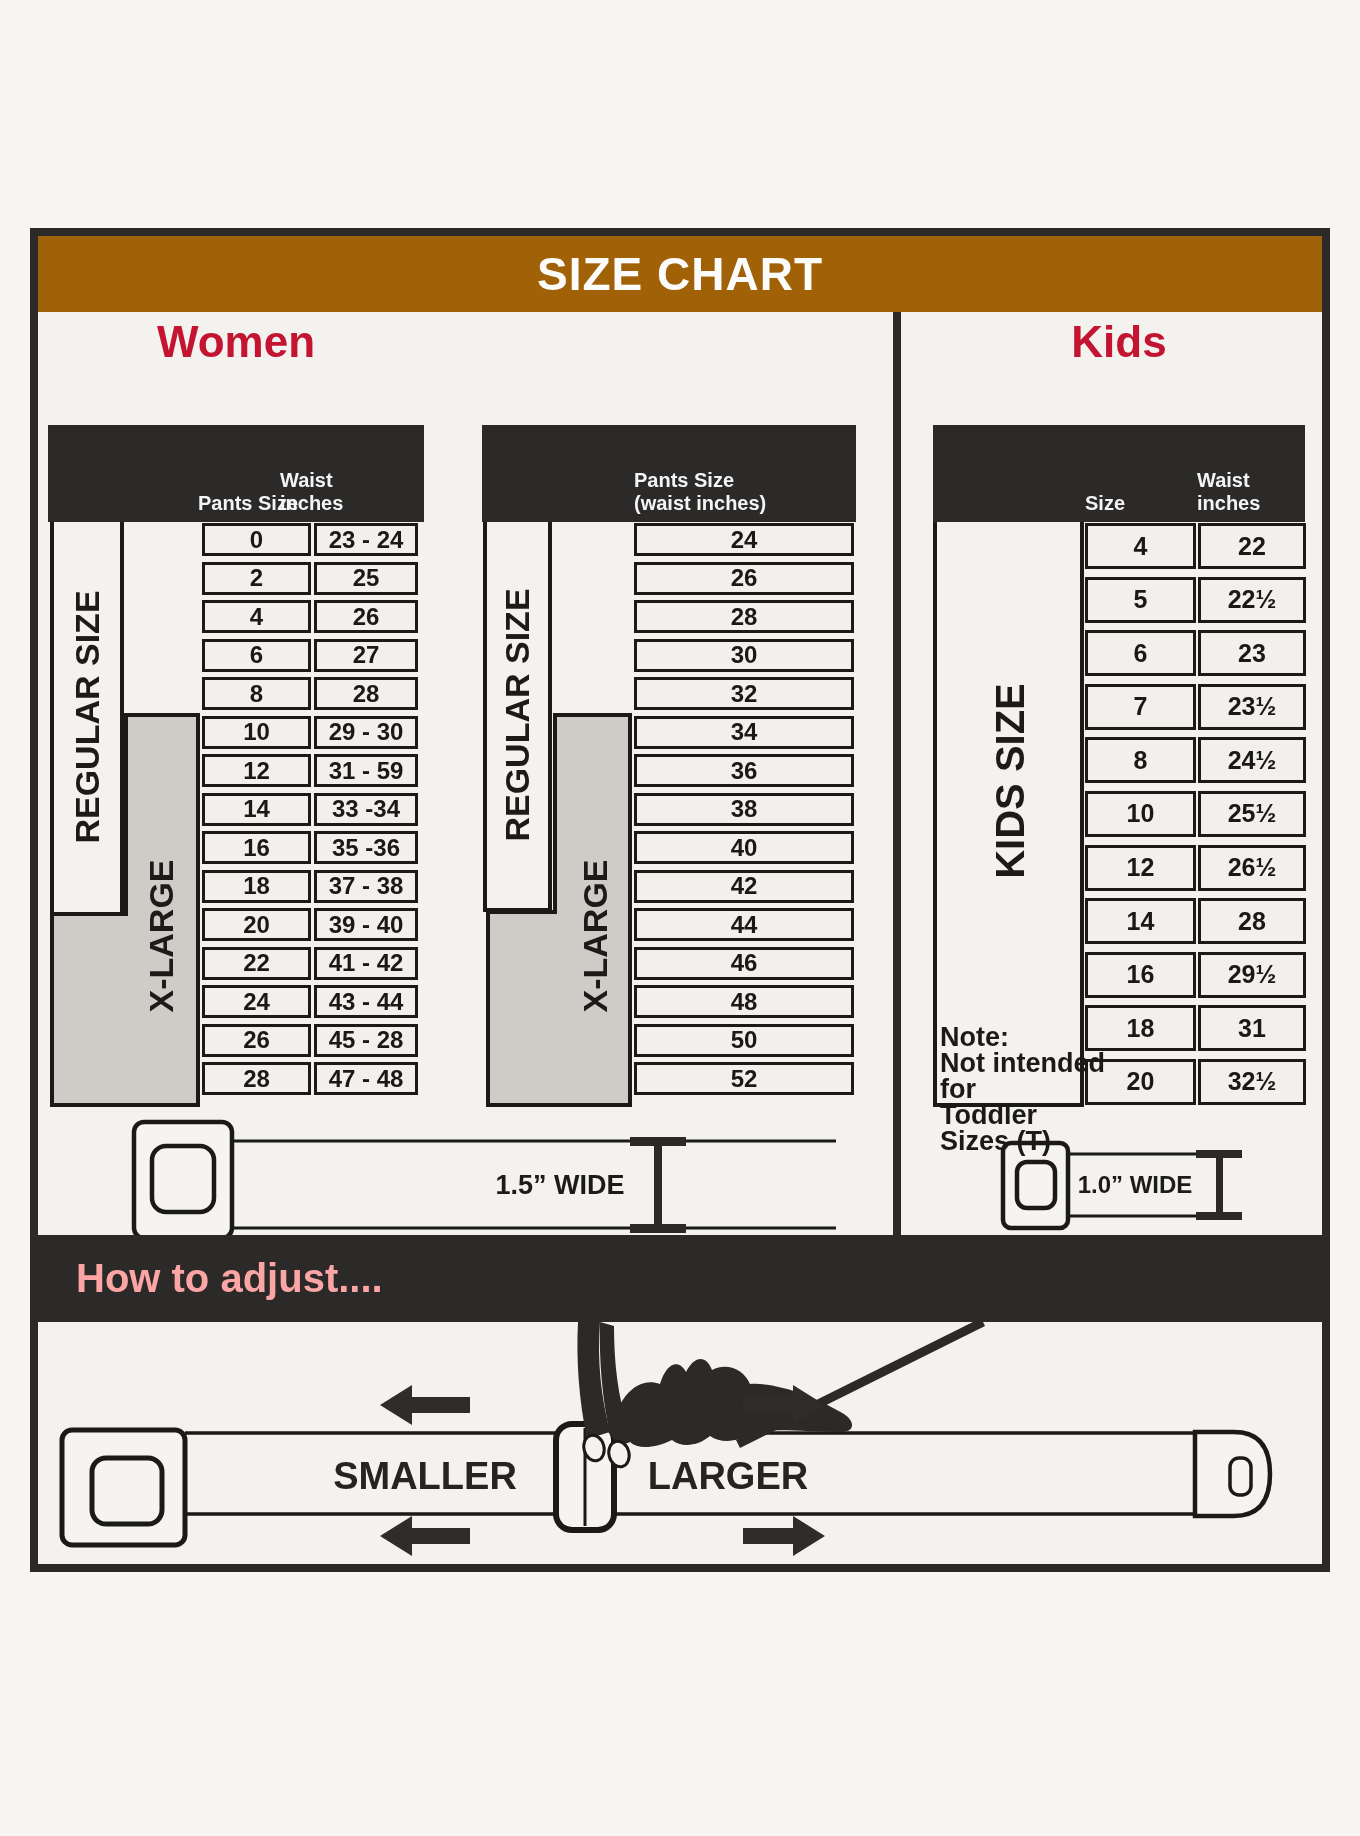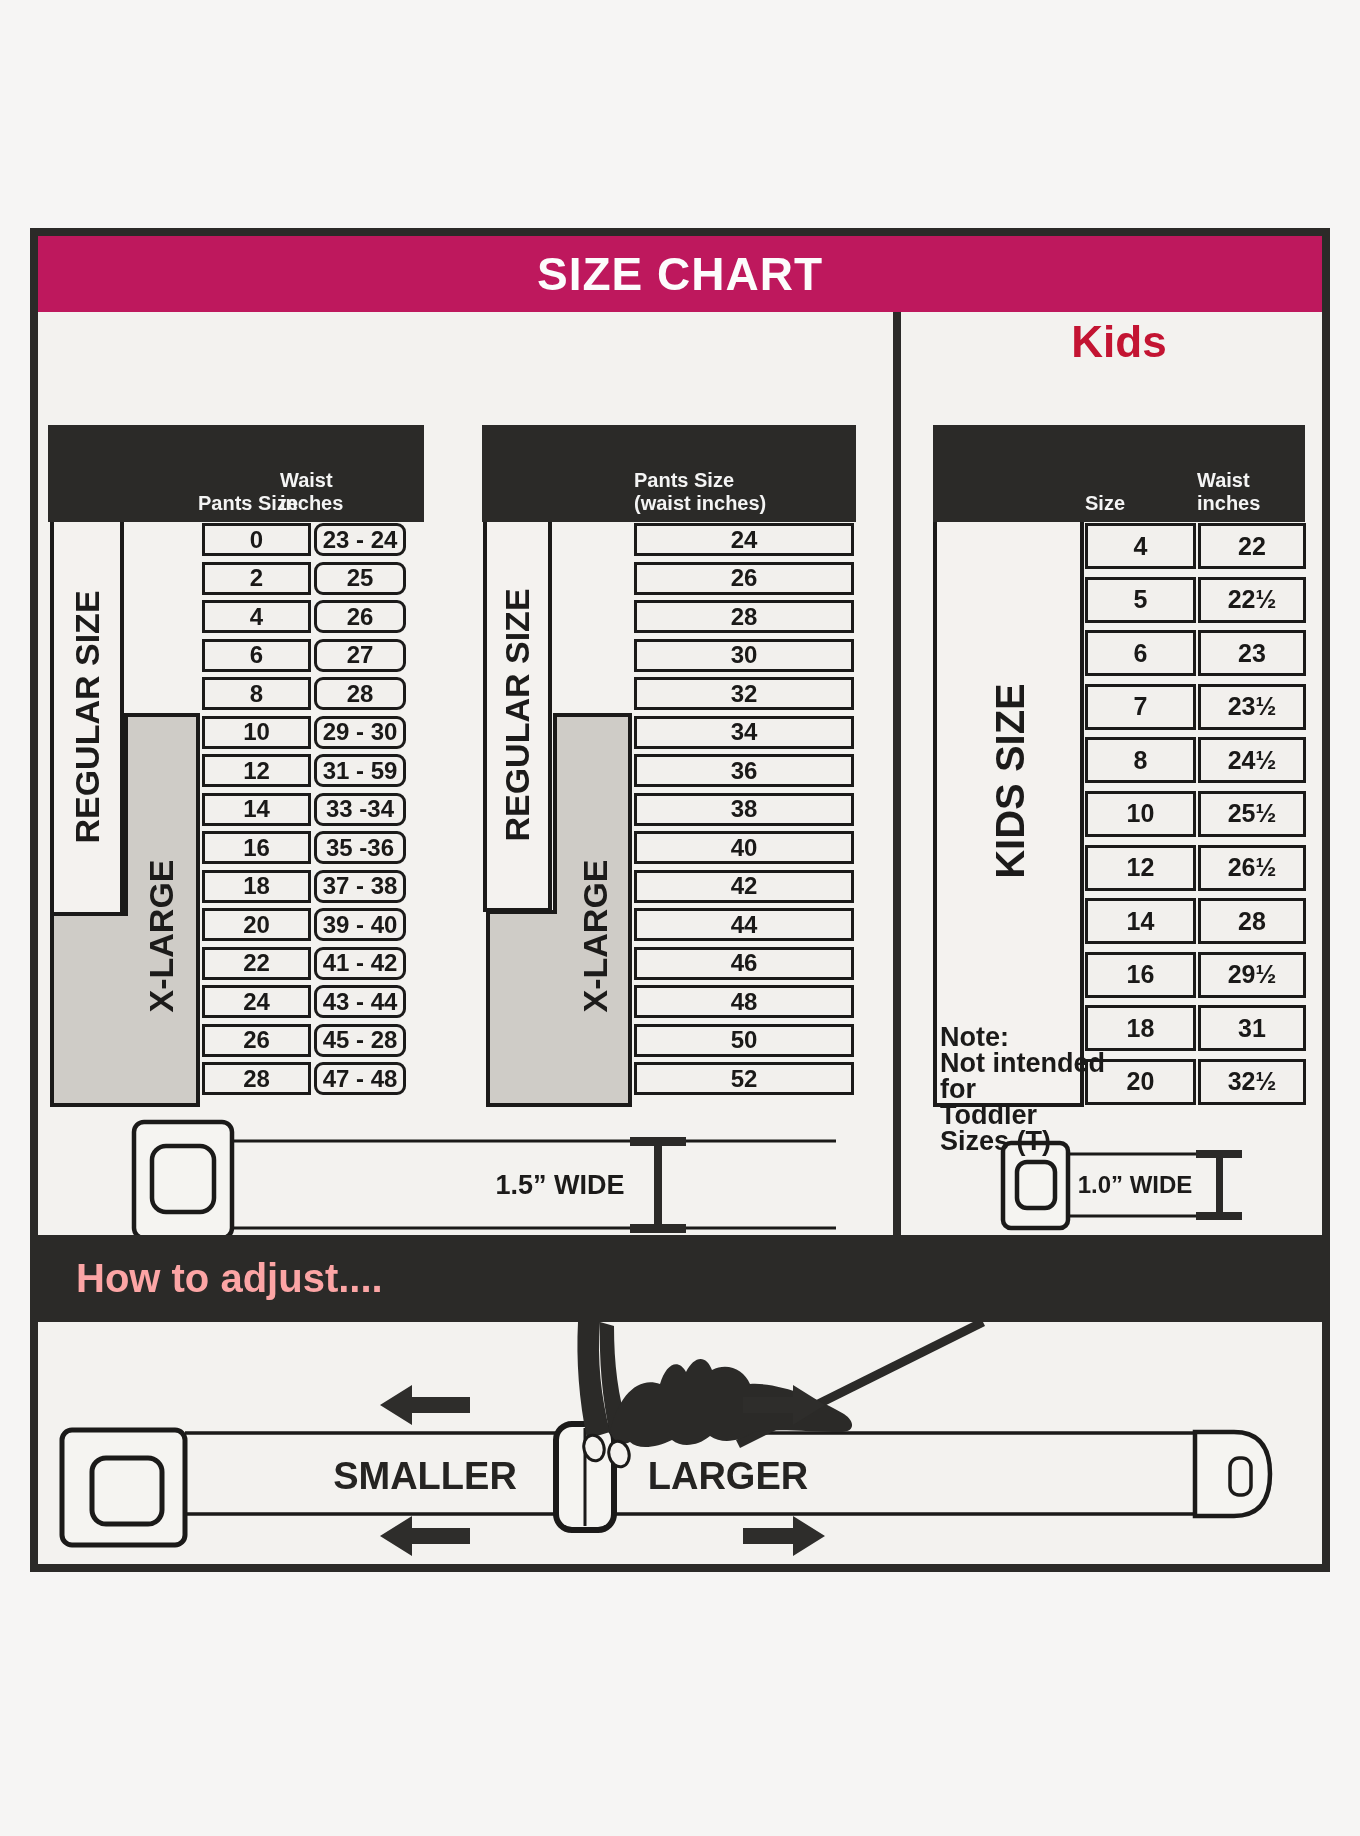--- a/index.html
+++ b/index.html
@@ -17,7 +17,7 @@
   }
   .title-band{
     position:absolute;left:0;top:0;width:100%;height:76px;
-    background:#be185d;color:#fcfcfc;
+    background:#a16207;color:#fcfcfc;
     font-size:46px;font-weight:bold;letter-spacing:1px;
     text-align:center;line-height:76px;
   }

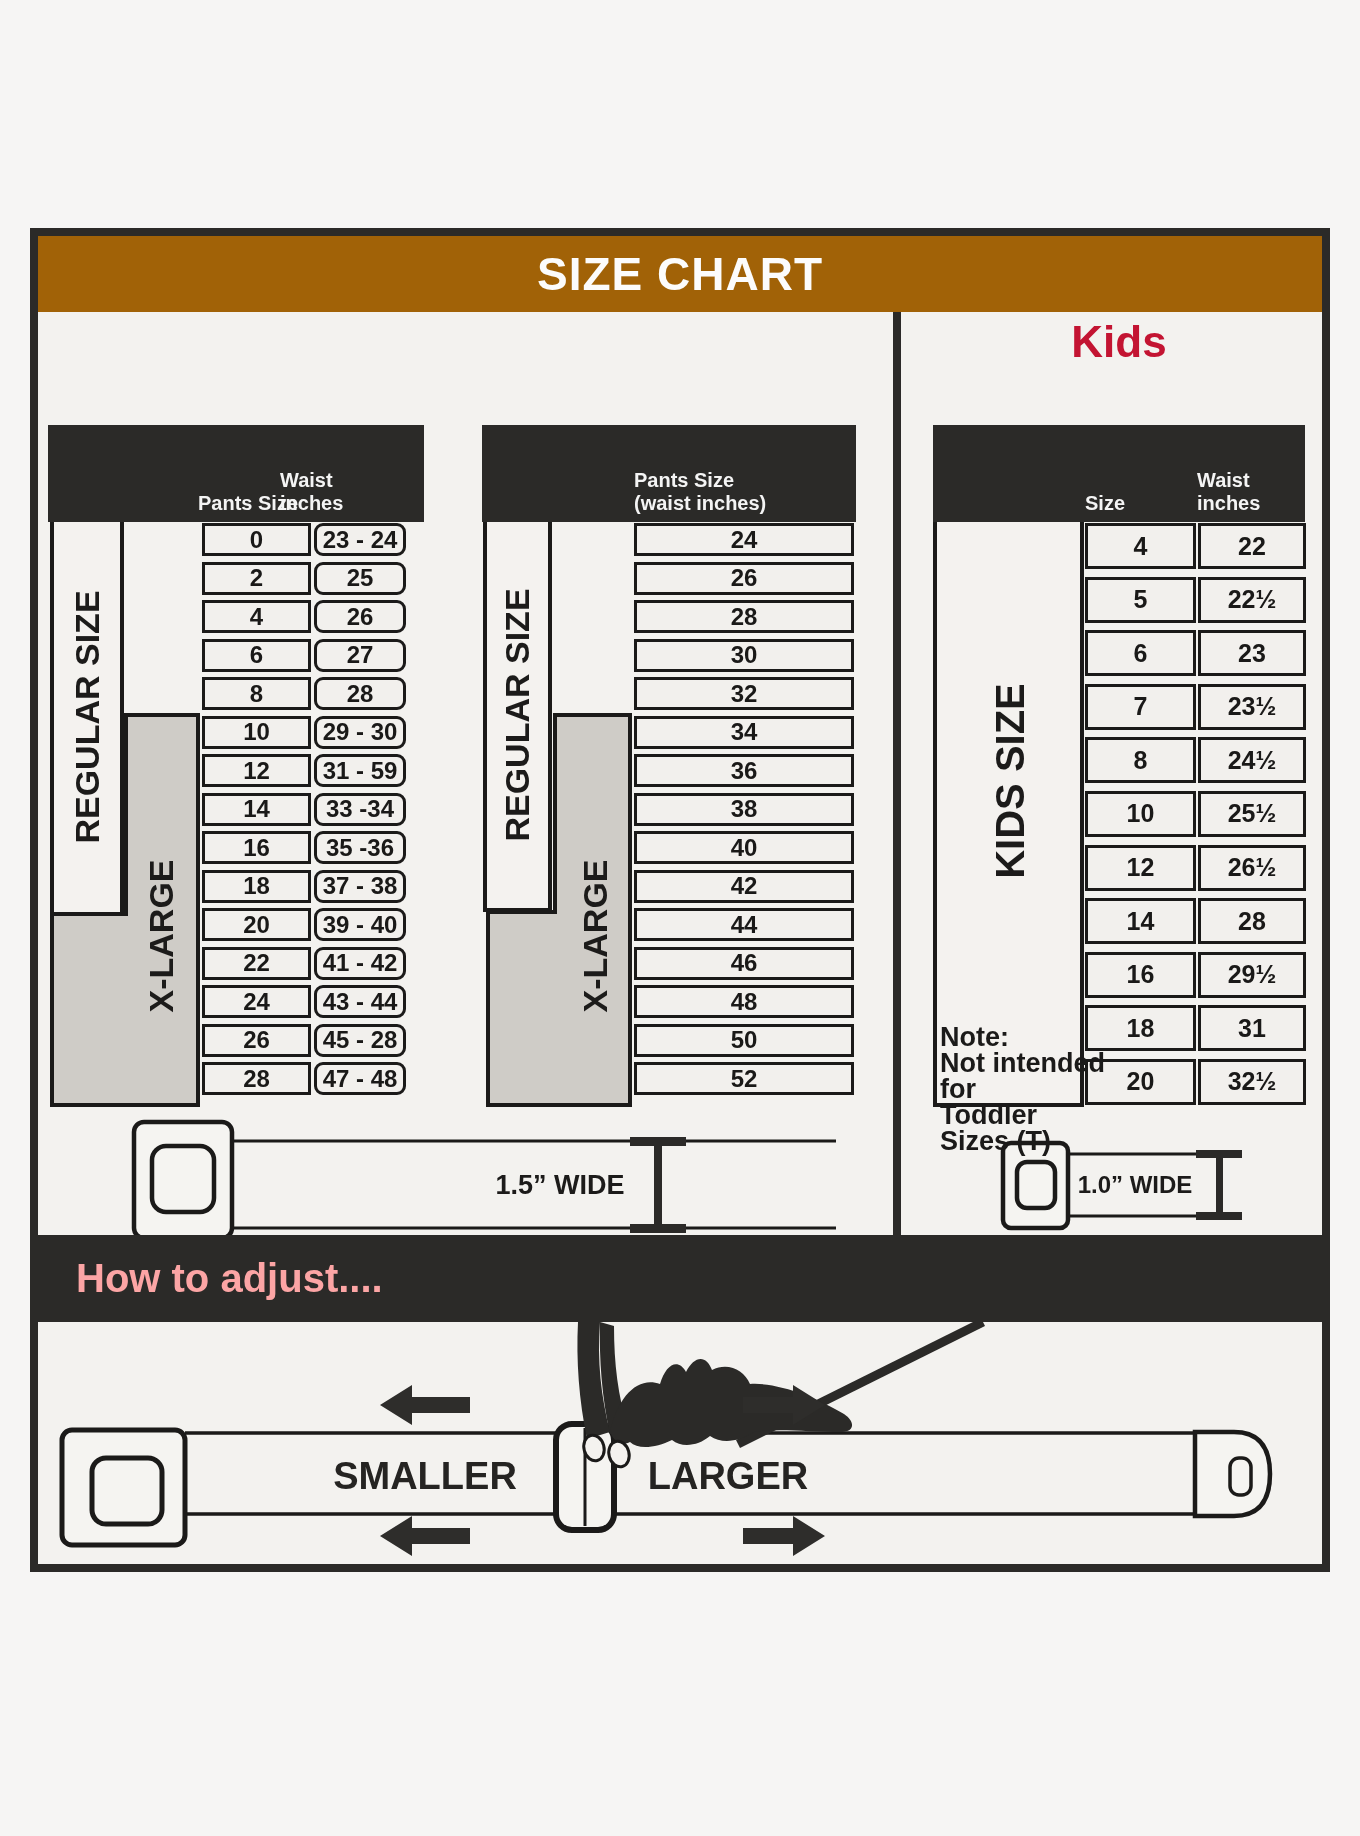--- a/index.html
+++ b/index.html
@@ -162,6 +162,7 @@
 
     <div class="v-divider"></div>
 
+    <div class="section-heading hd-women">Women</div>
     <div class="section-heading hd-kids">Kids</div>
 
     <div class="thead thead-women">

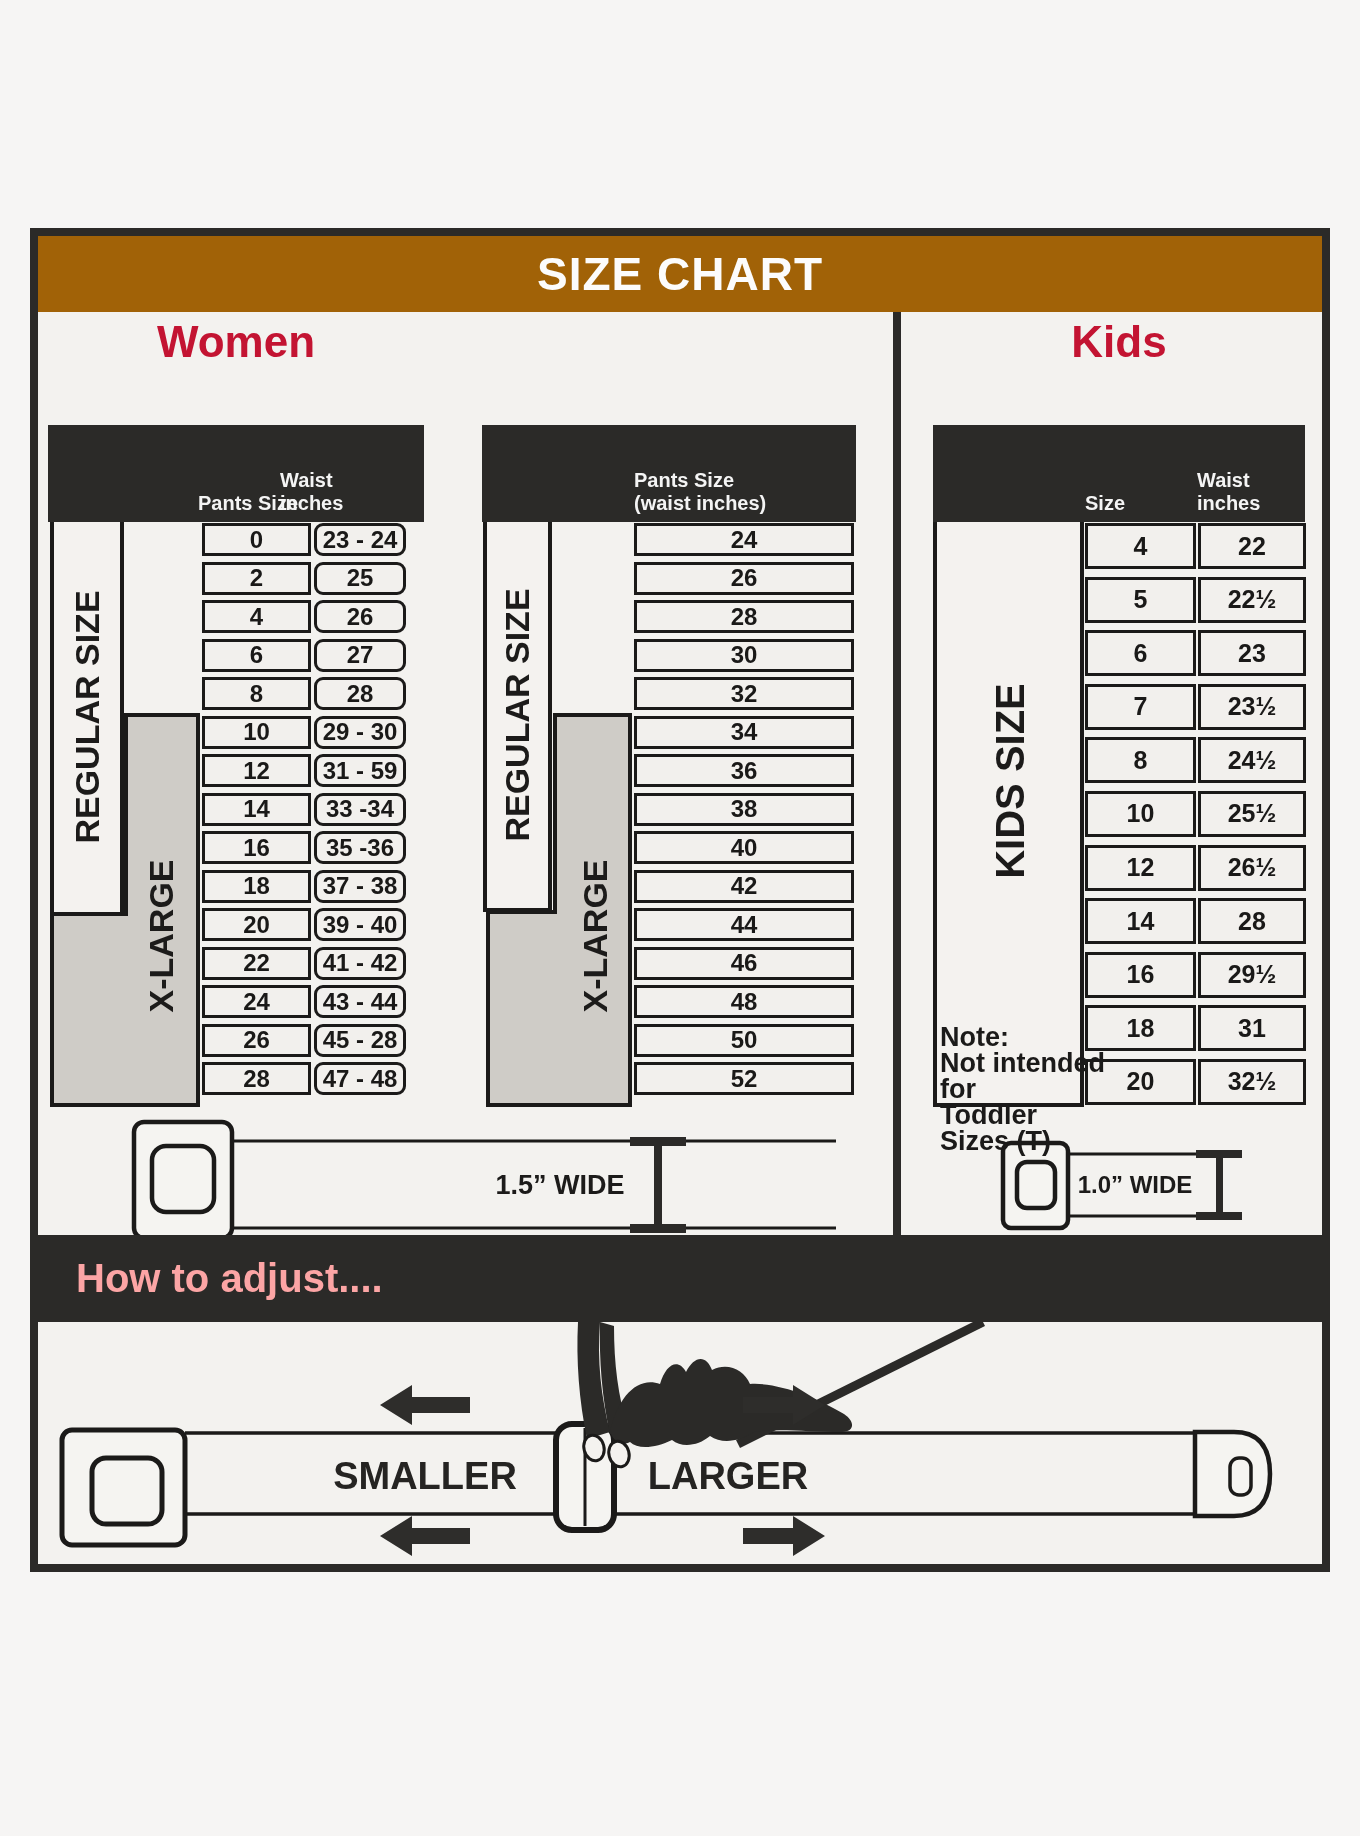--- a/index.html
+++ b/index.html
@@ -55,7 +55,7 @@
     font-weight:bold;color:#1a1918;font-size:24px;height:33px;
   }
   .wc1{width:109px;}
-  .wc2{width:92px;border-radius:9px;}
+  .wc2{width:104px;}
   .mc{width:220px;}
   .kc{height:46px;font-size:25px;}
   .kc1{width:111px;}

